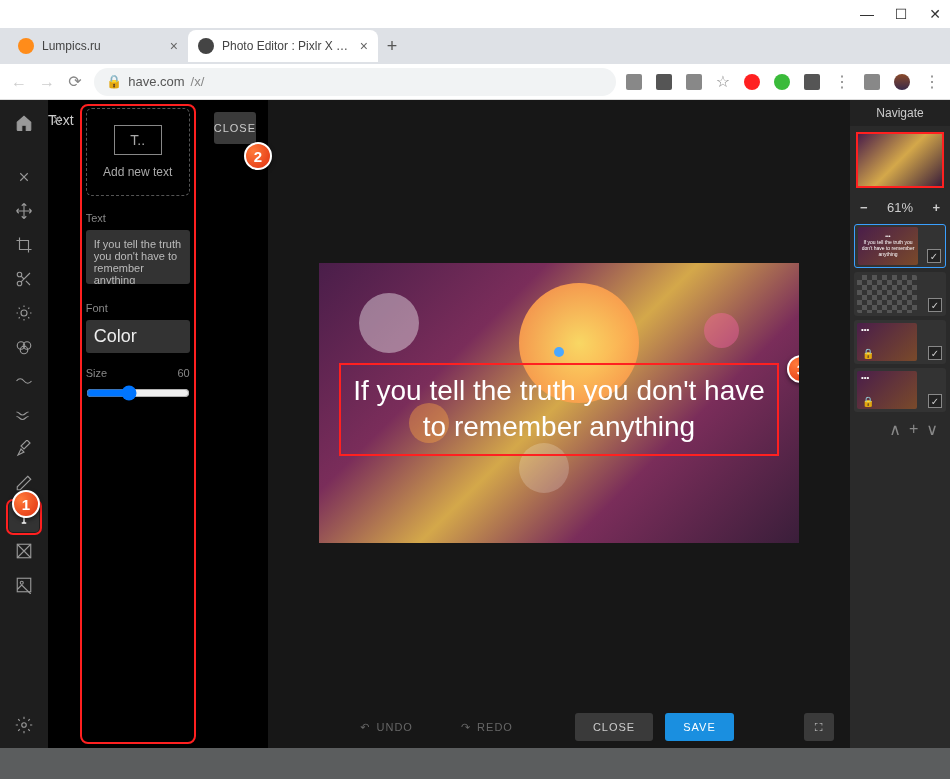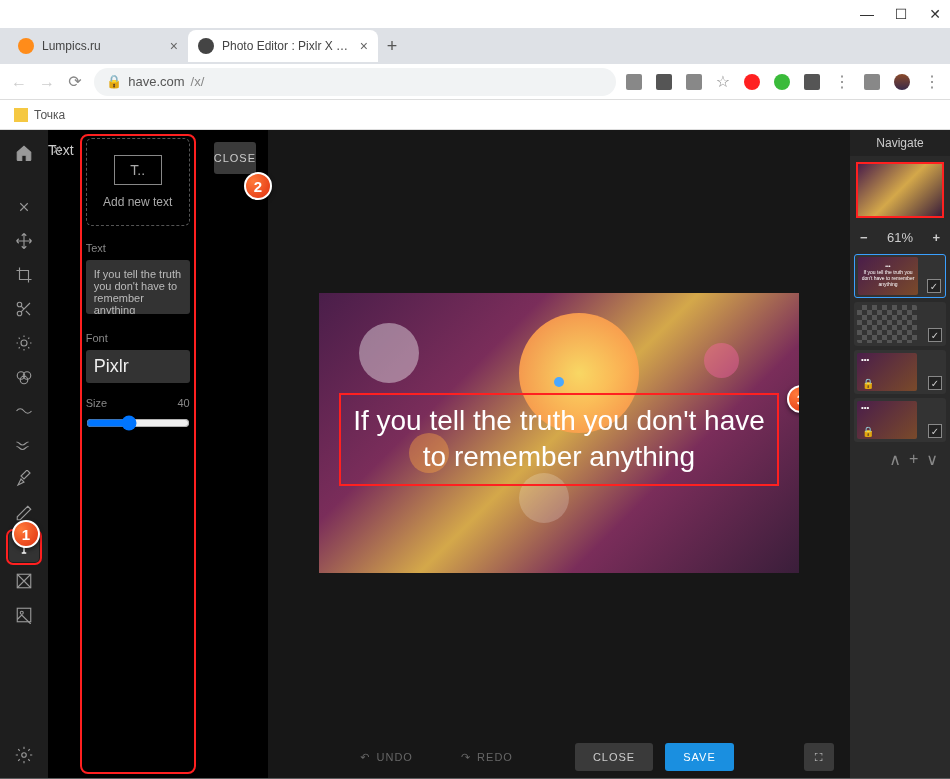--- a/index.html
+++ b/index.html
@@ -121,10 +121,6 @@
     </div>
   </div>
 
-  <div class="bookbar">
-    <span class="bookicon"></span>
-    <span>Точка</span>
-  </div>
 
   <div class="app">
     <div class="marker" style="left:12px;top:390px">1</div>

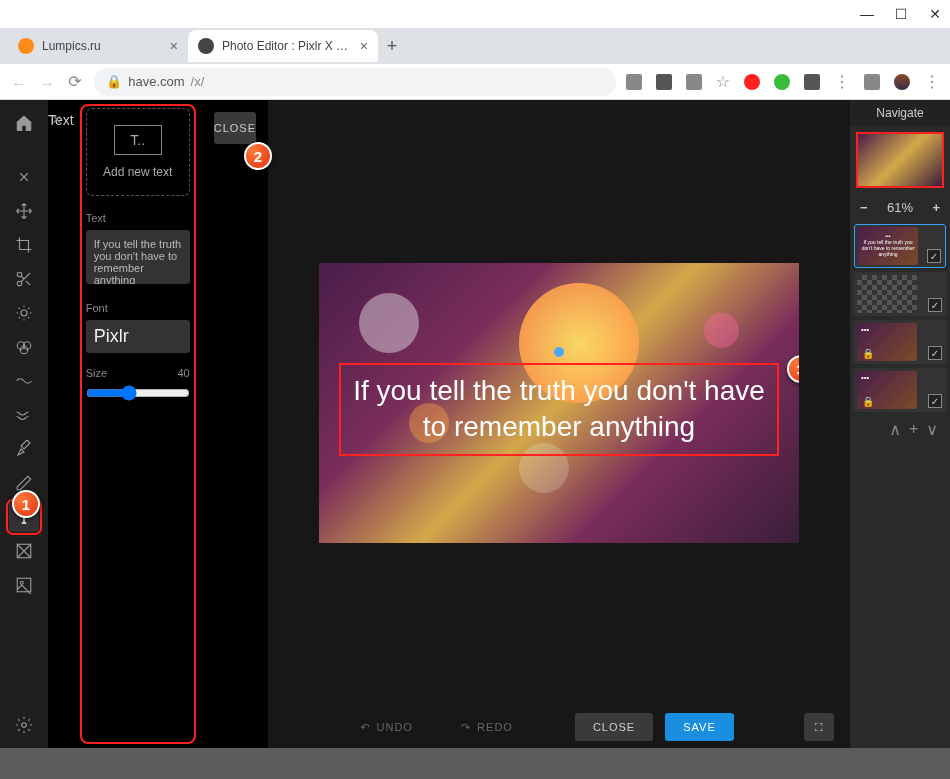--- a/index.html
+++ b/index.html
@@ -236,7 +236,7 @@
 
         <div class="sect">
           <div class="sect-label">Font</div>
-          <div class="fontsel">Pixlr</div>
+          <div class="fontsel">Color</div>
         </div>
 
 

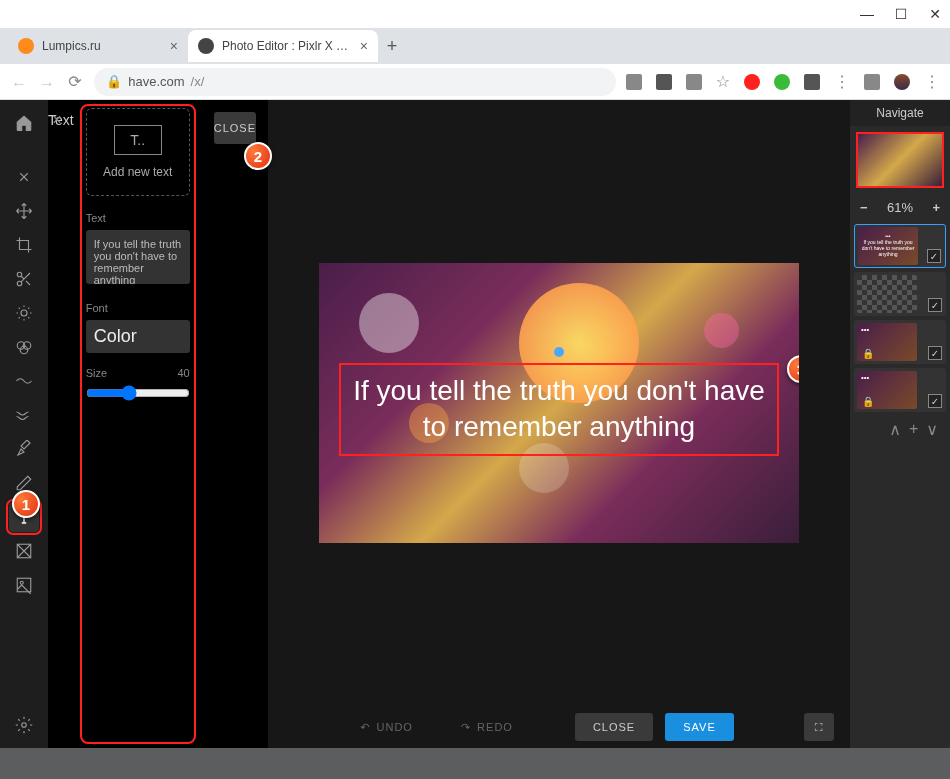--- a/index.html
+++ b/index.html
@@ -243,7 +243,7 @@
         <div class="sect">
           <div class="sizerow">
             <span>Size</span>
-            <span>40</span>
+            <span>60</span>
           </div>
           <input type="range" class="slider" min="1" max="200" value="80" style="">
         </div>

